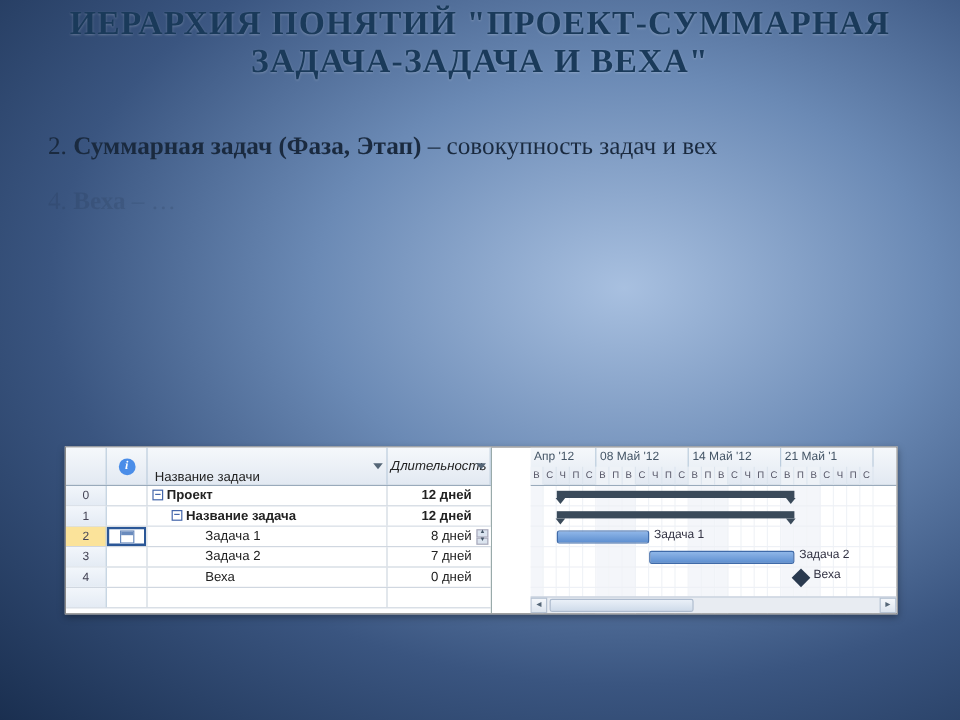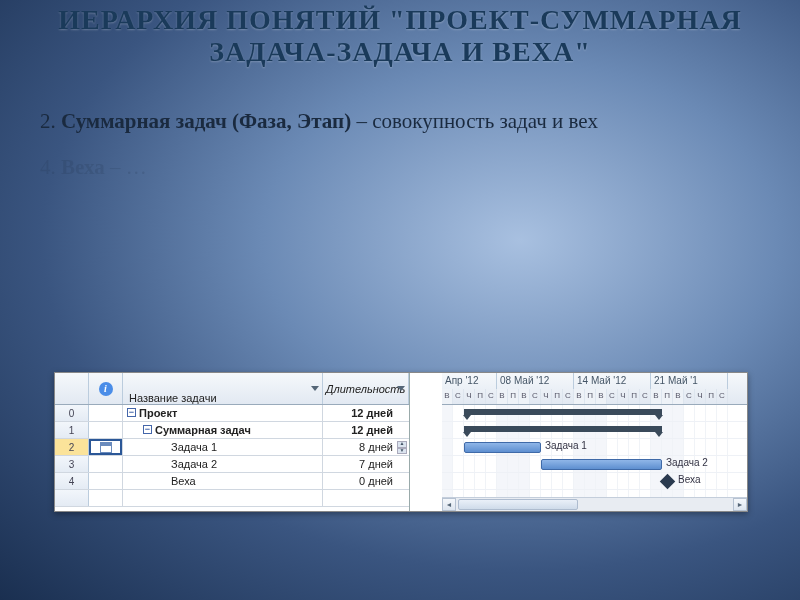--- a/index.html
+++ b/index.html
@@ -145,7 +145,7 @@
             <div class="g-info"></div>
             <div class="g-name lvl1 boldrow">
               <span class="outline ol1">−</span>
-              <span>Суммарная задач</span>
+              <span>Название задача</span>
             </div>
             <div class="g-dur boldrow">
               <span>12 дней</span>

